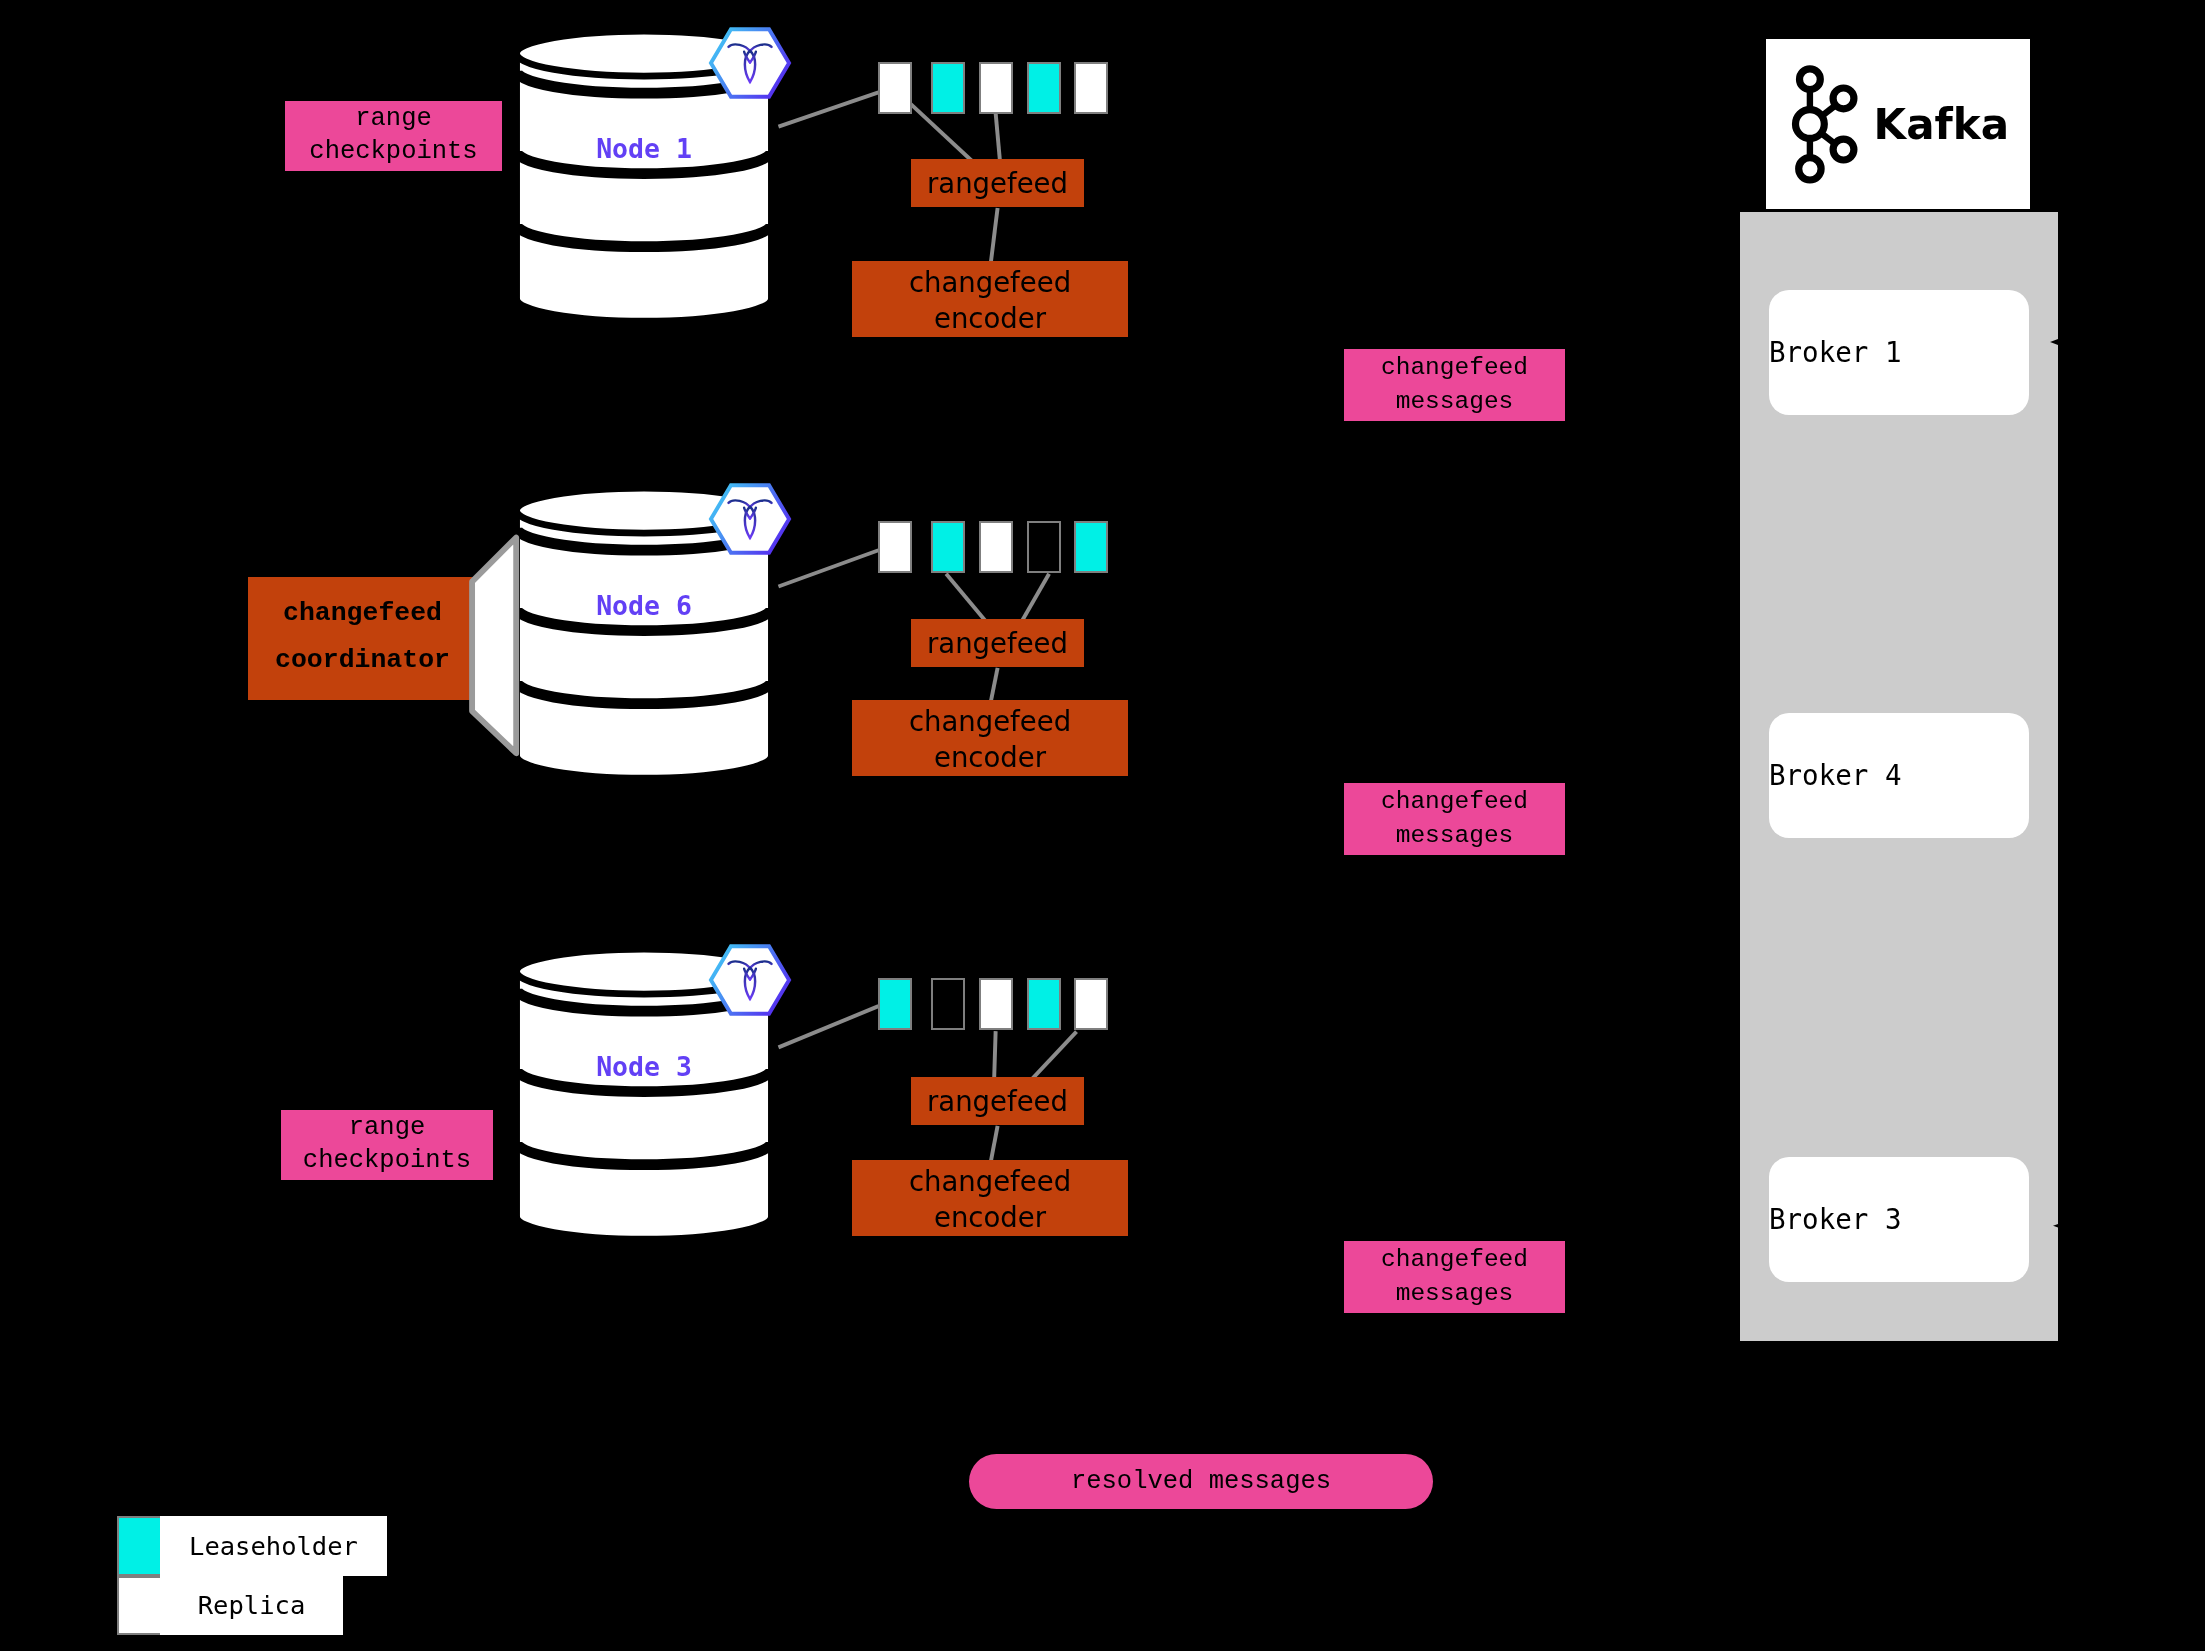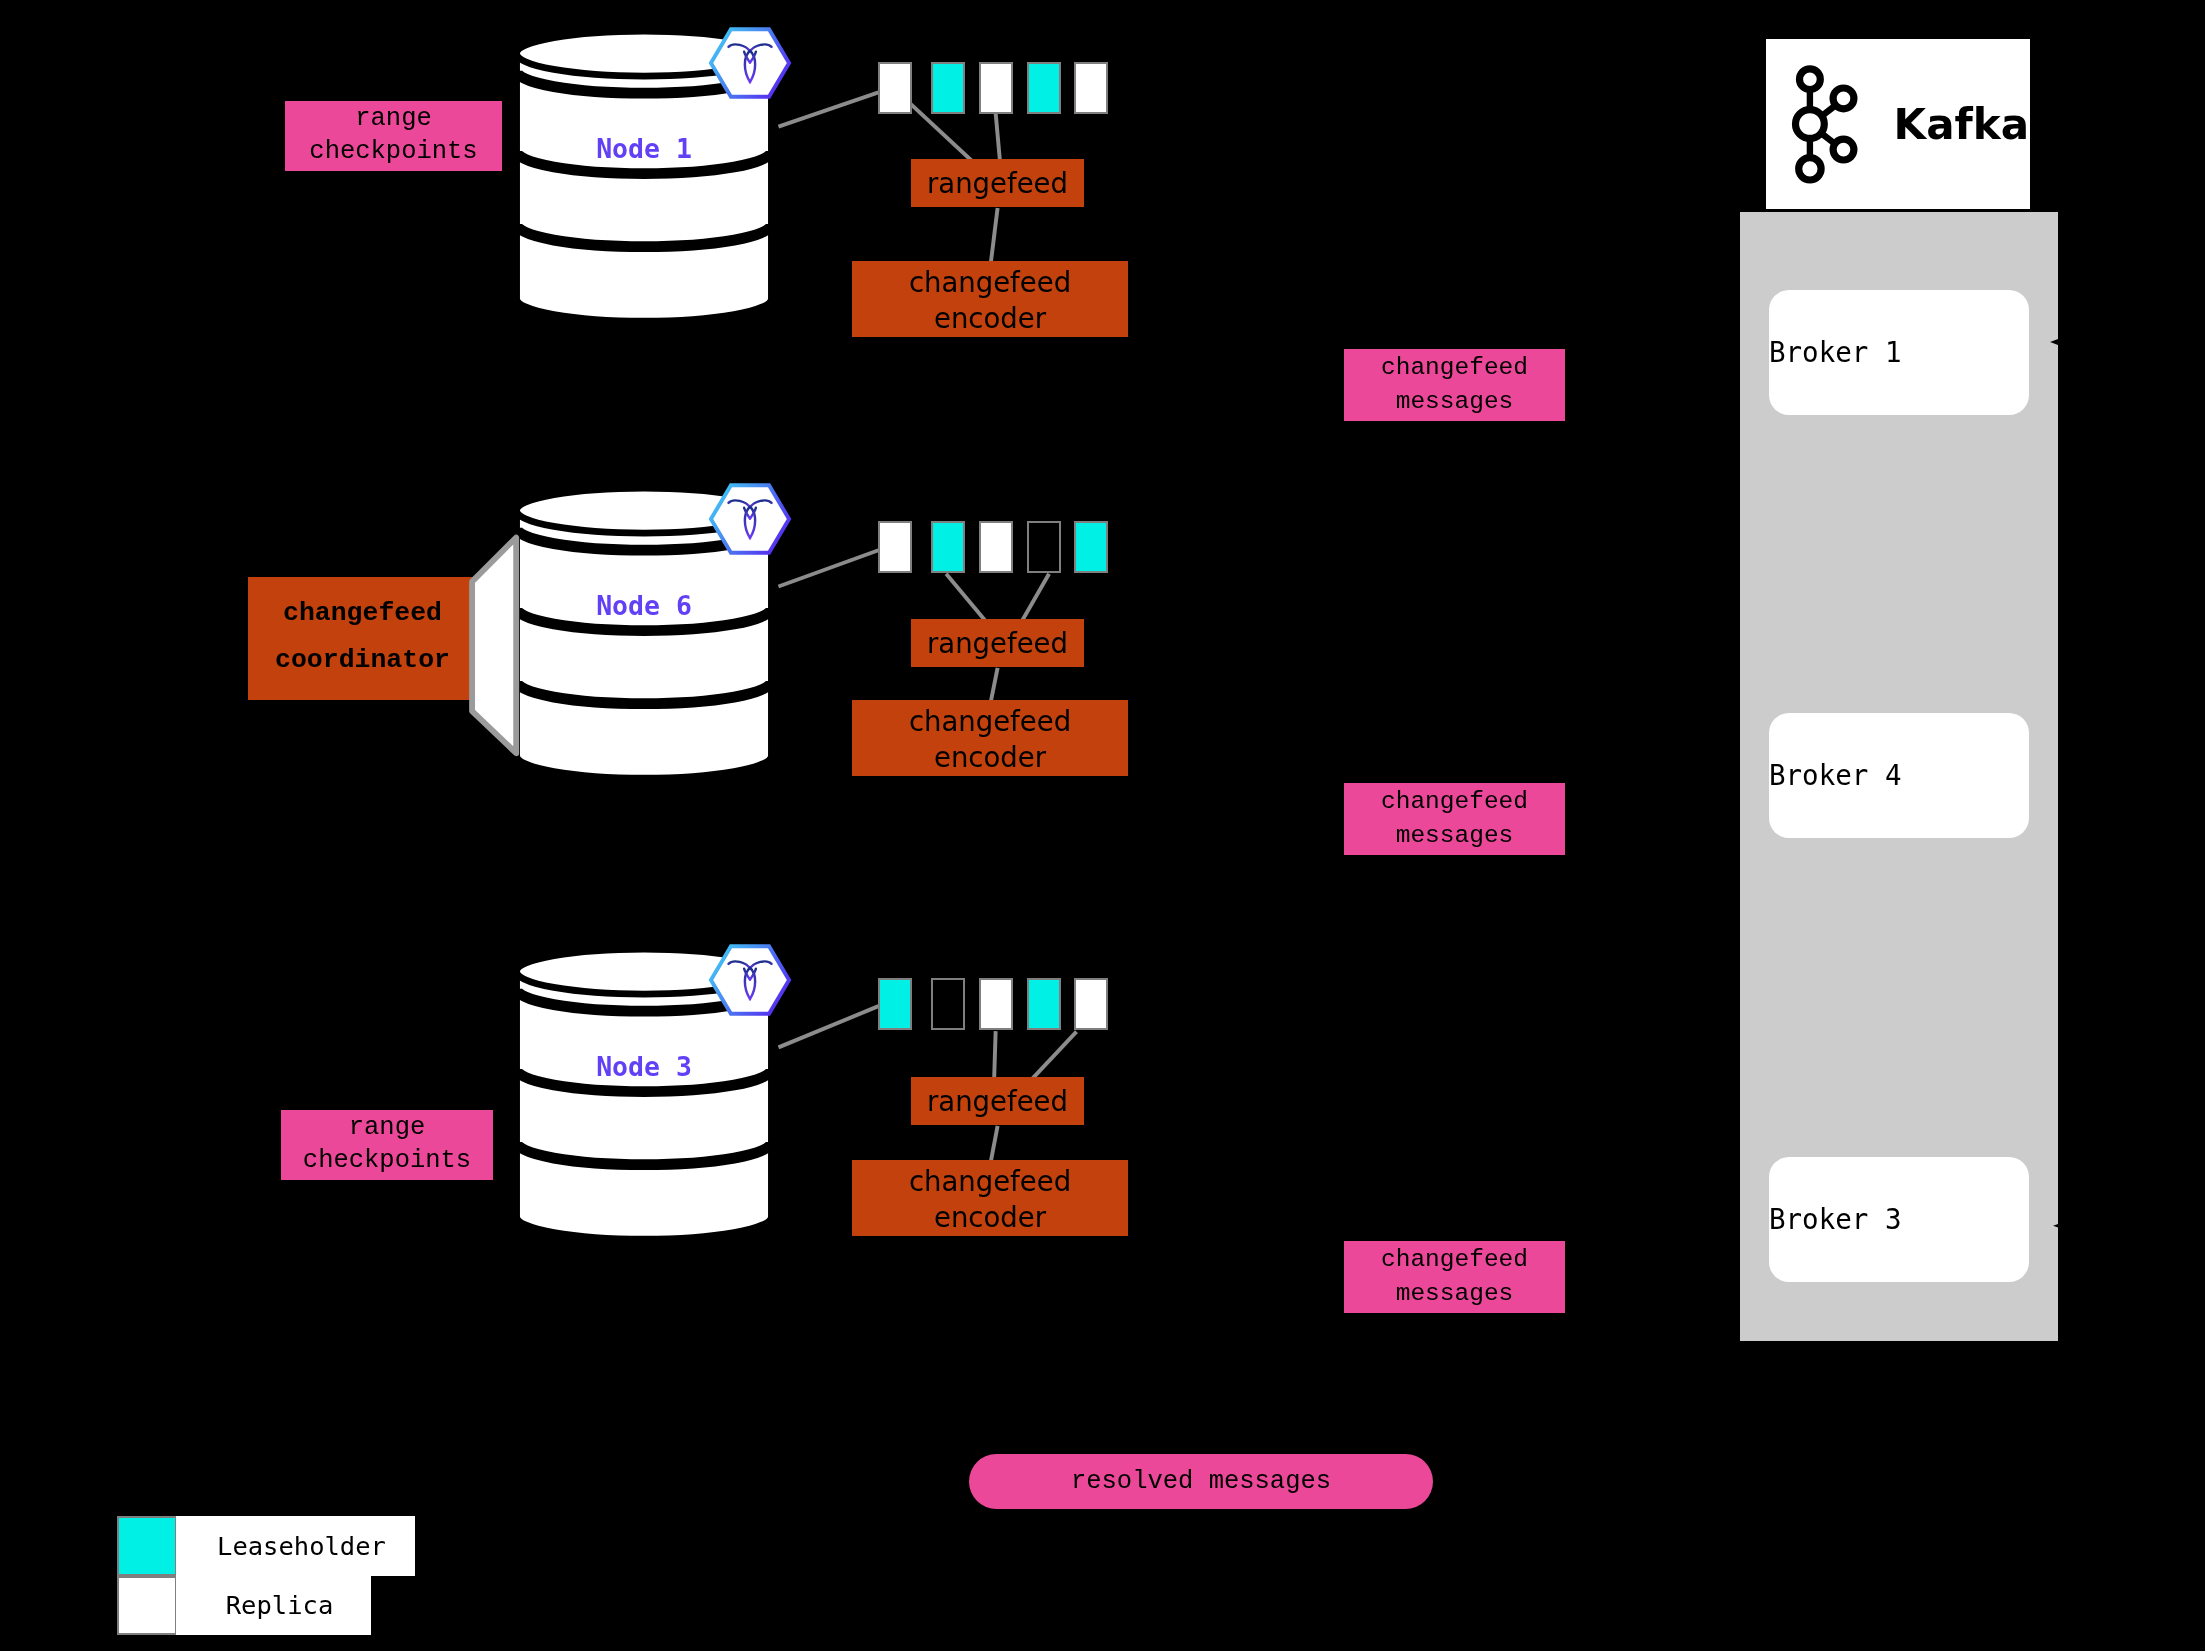--- a/index.html
+++ b/index.html
@@ -39,7 +39,7 @@
 
   #kafka-box{left:1766px;top:39px;width:264px;height:170px;background:#fff;z-index:3;
     display:flex;align-items:center;padding-left:20.6px;box-sizing:border-box;}
-  #kafka-box span{font:bold 42px "DejaVu Sans",sans-serif;color:#000;margin-left:26px;}
+  #kafka-box span{font:bold 42px "DejaVu Sans",sans-serif;color:#000;margin-left:6px;}
 
   #kafka-container{left:1740px;top:212px;width:318px;height:1129px;background:#ccc;z-index:3;}
 

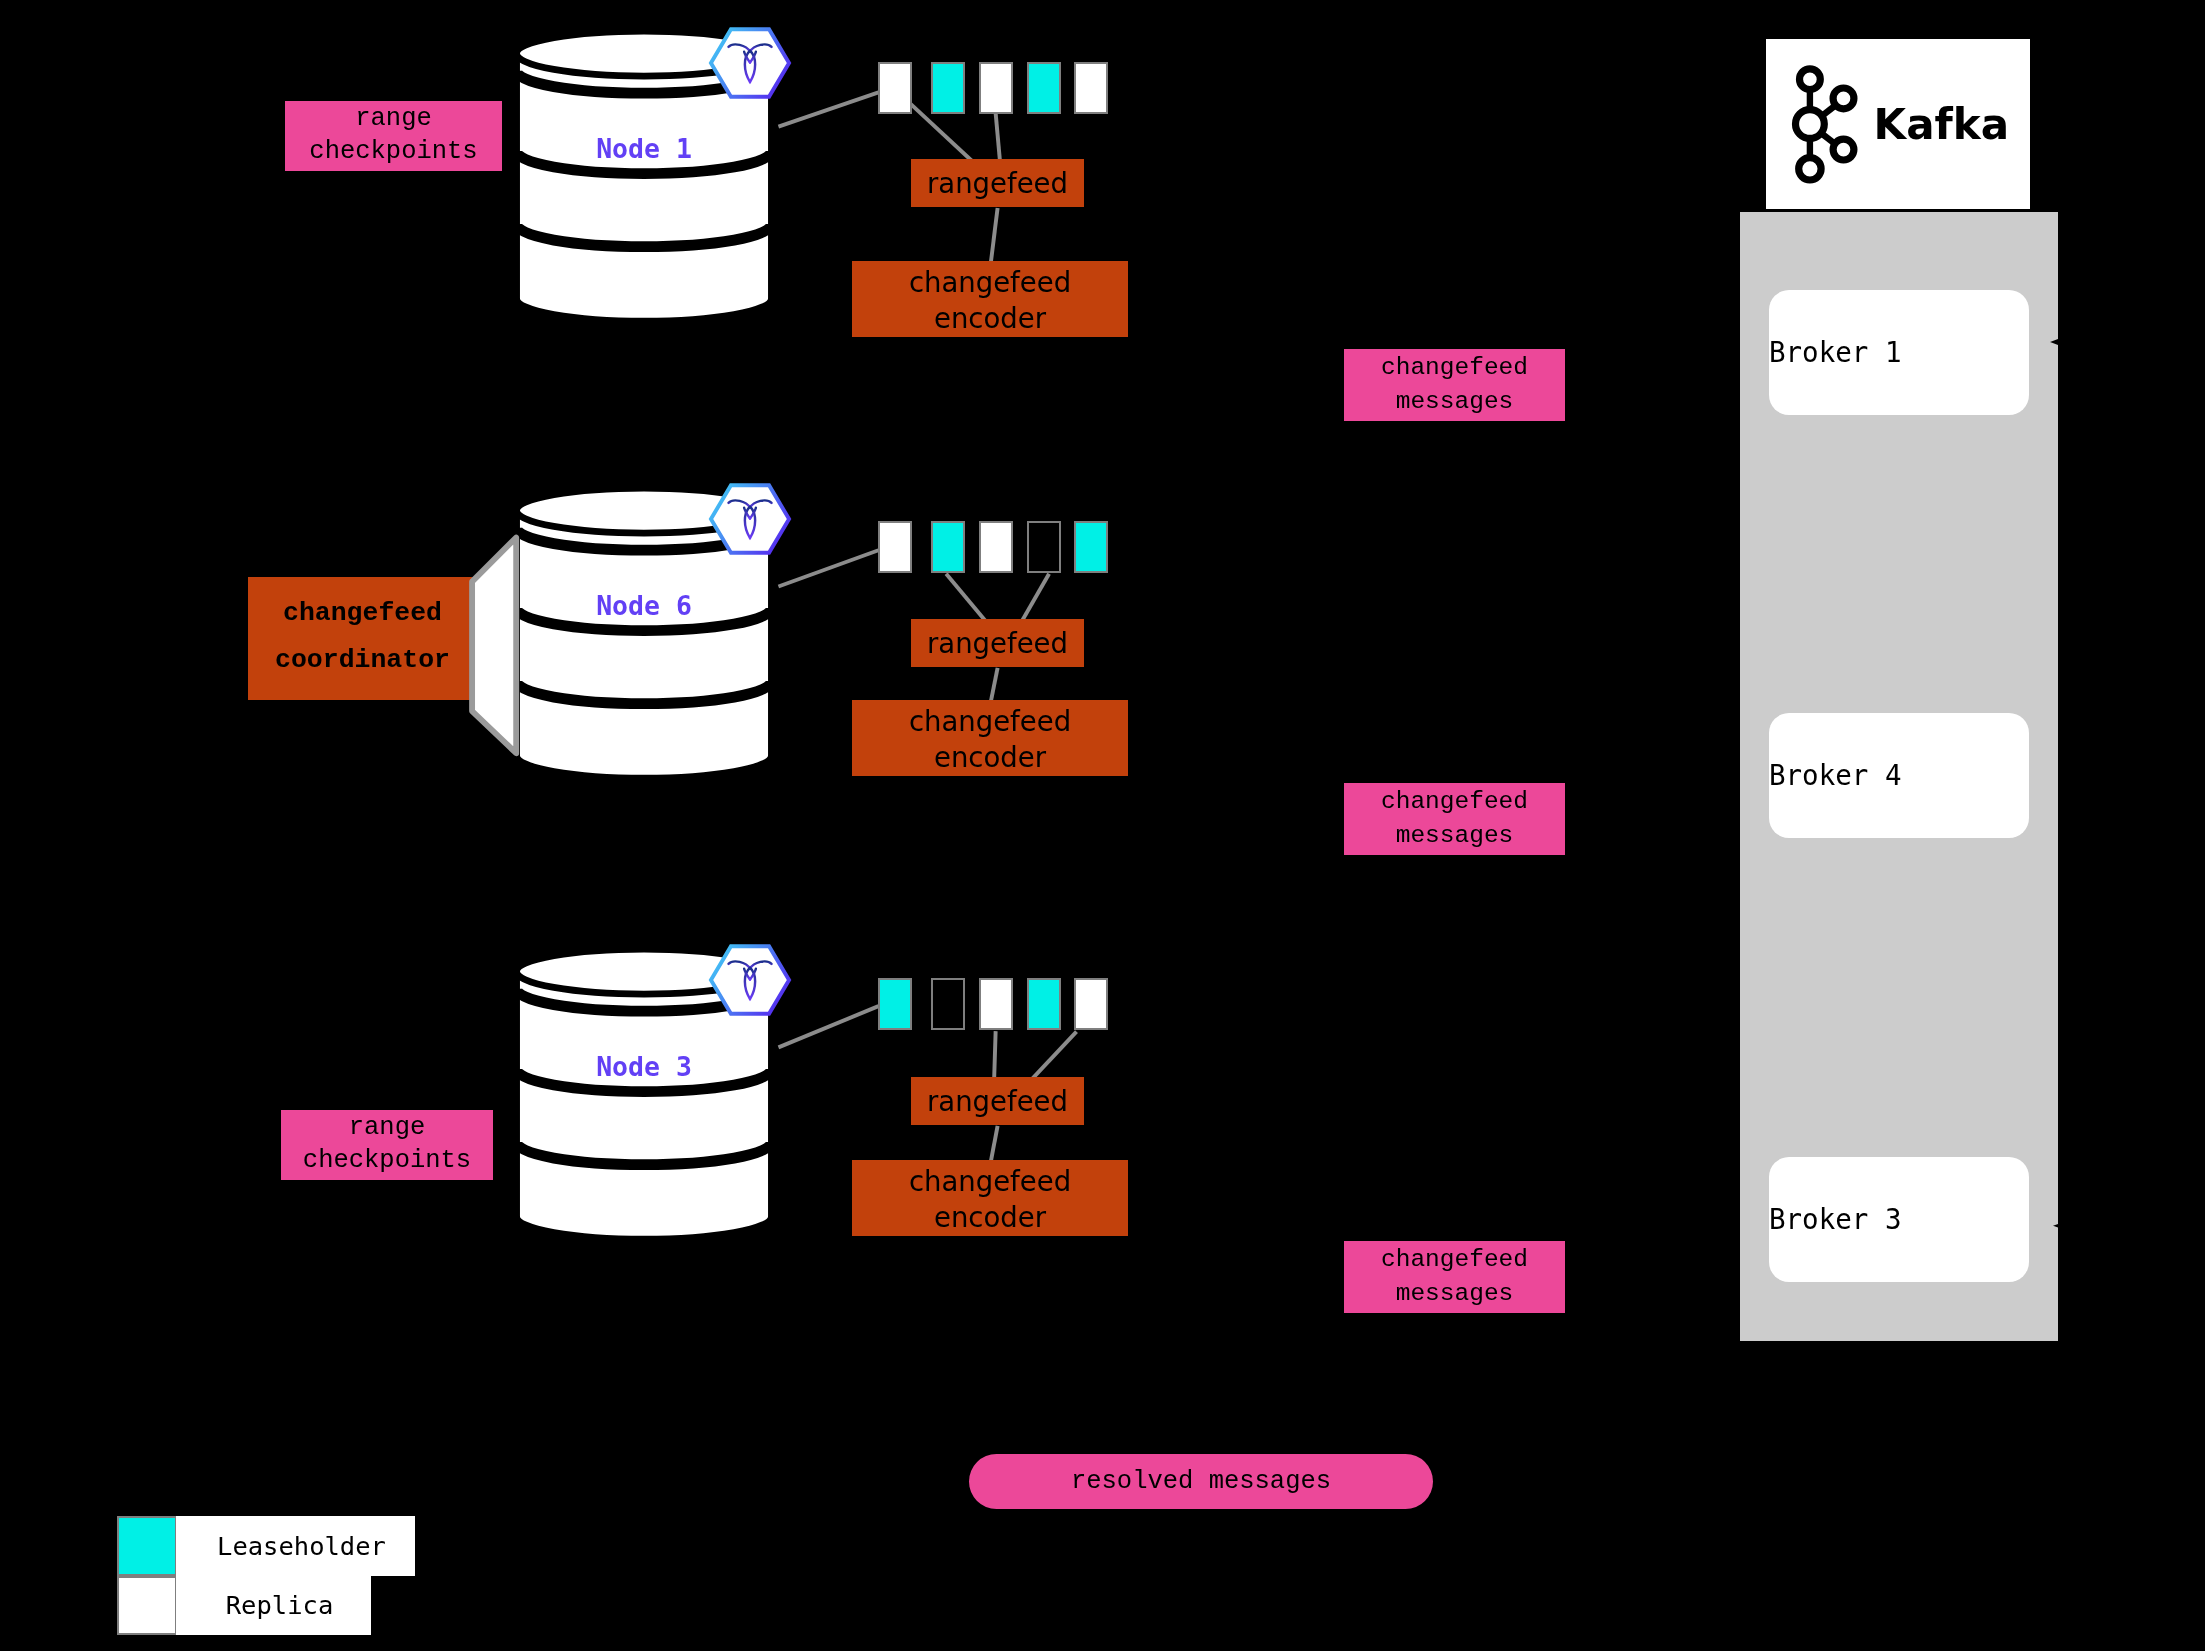--- a/index.html
+++ b/index.html
@@ -52,8 +52,8 @@
 
   .swatch{position:absolute;left:117px;width:60px;box-sizing:border-box;
     border:2.9px solid #7f7f7f;z-index:3;}
-  .legend-label{position:absolute;left:176px;background:#fff;color:#000;z-index:3;
-    font:25.5px/60px "DejaVu Sans Mono",monospace;text-align:center;padding-left:12px;}
+  .legend-label{position:absolute;left:160px;background:#fff;color:#000;z-index:3;
+    font:25.5px/60px "DejaVu Sans Mono",monospace;text-align:center;}
 </style>
 </head>
 <body>

